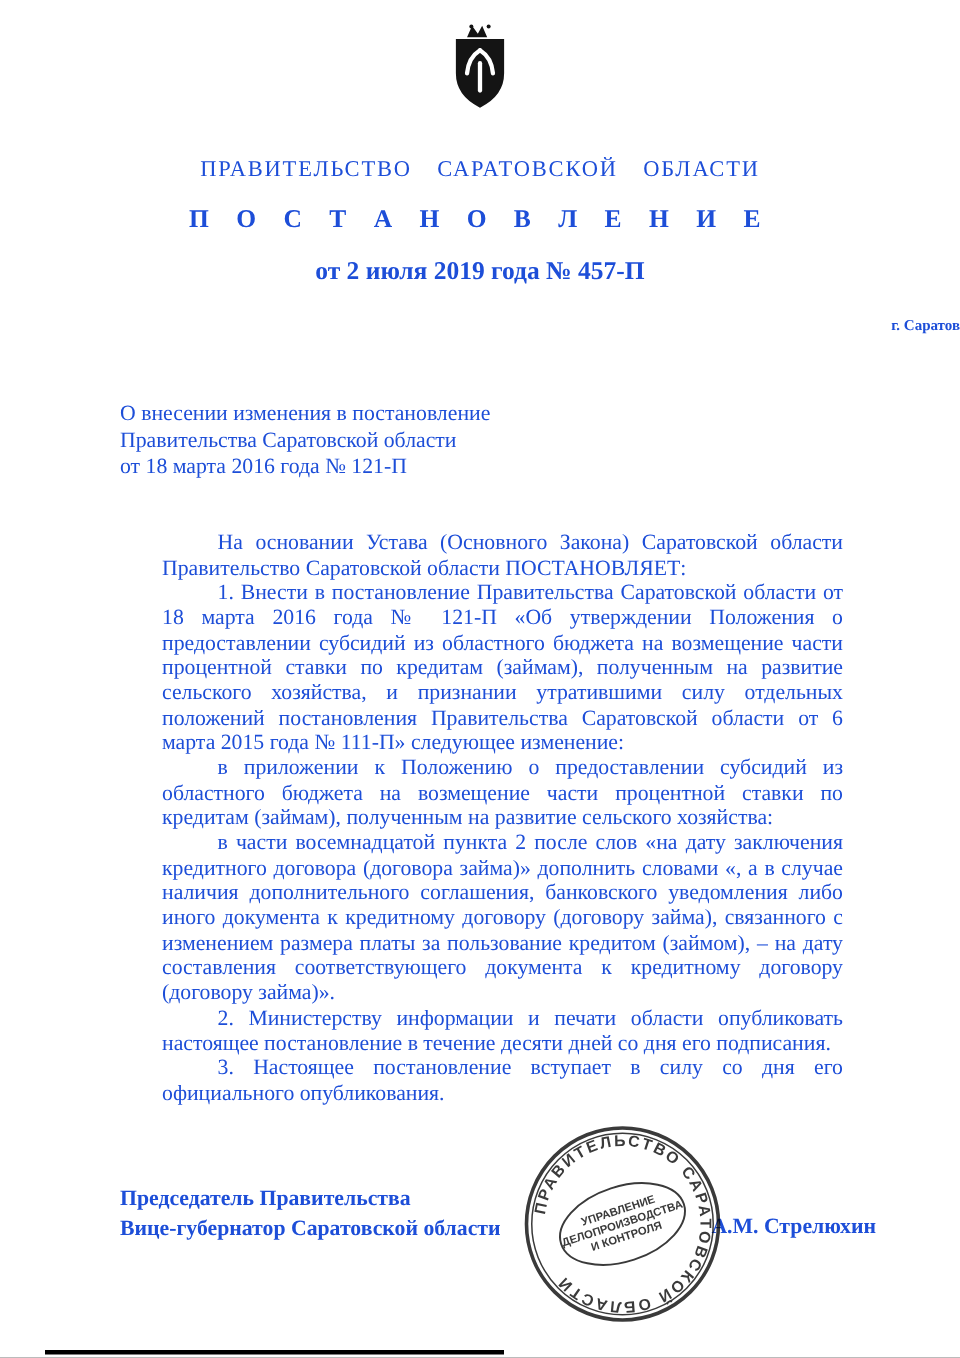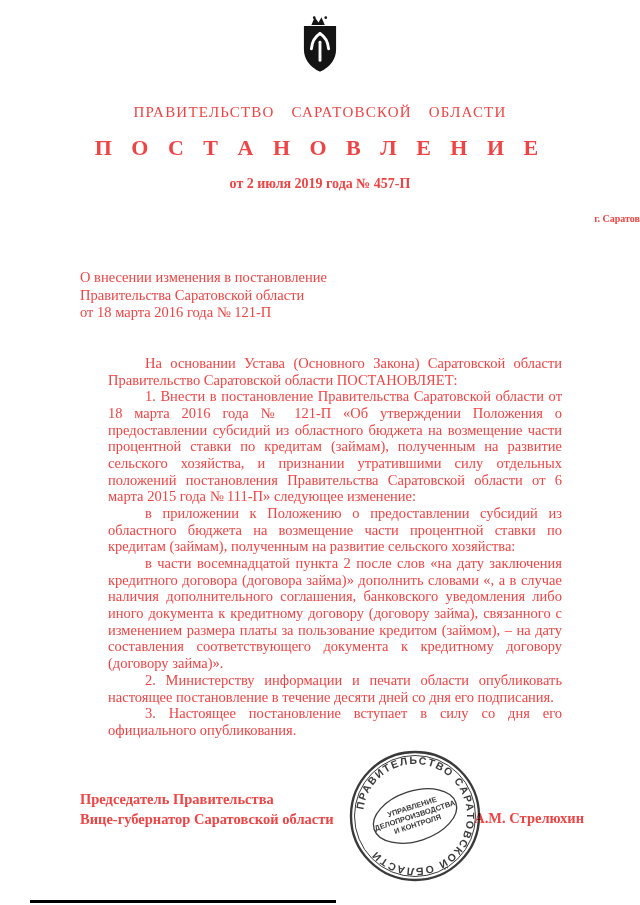--- a/index.html
+++ b/index.html
@@ -9,7 +9,7 @@
     width:640px; height:905px;
     margin:0 auto;
     background:#fff;
-    color:#ef4444;
+    color:#1d4ed8;
     font-family:"Liberation Serif", serif;
     overflow:hidden;
   }

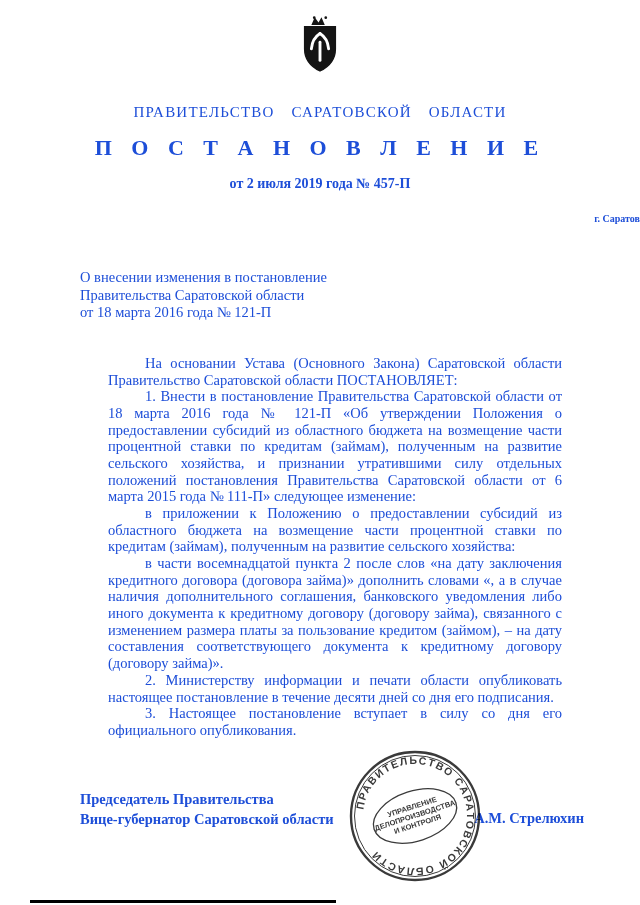--- a/index.html
+++ b/index.html
@@ -20,7 +20,7 @@
   }
   .doc-type {
     text-align:center; margin-top:14px;
-    font-size:22px; font-weight:bold; letter-spacing:7px;
+    font-size:17px; font-weight:bold; letter-spacing:7px;
   }
   .date-line { text-align:center; margin-top:15px; font-size:14px; font-weight:bold; }
   .place { text-align:right; margin-top:21px; font-size:10px; font-weight:bold; }

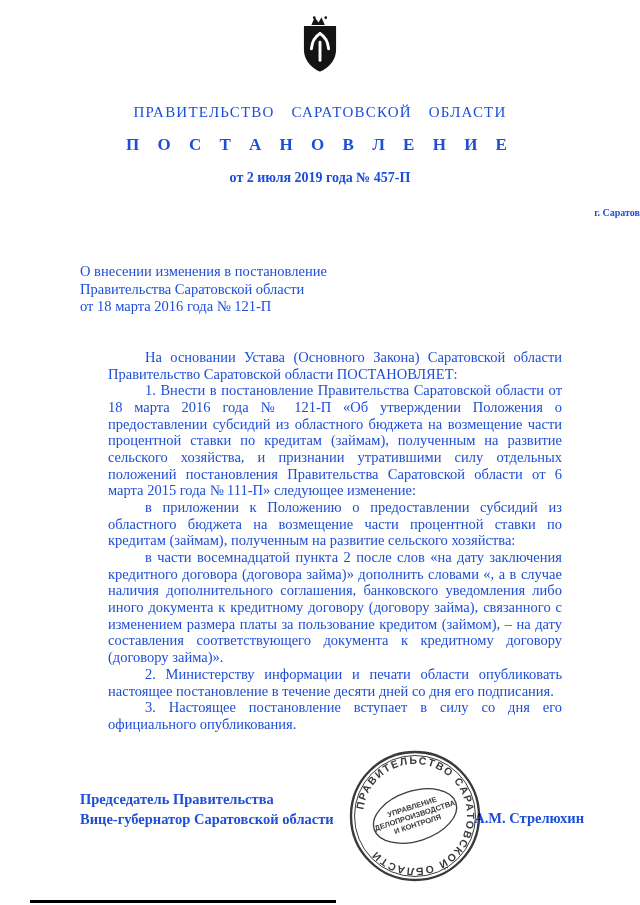--- a/index.html
+++ b/index.html
@@ -22,7 +22,7 @@
     text-align:center; margin-top:14px;
     font-size:17px; font-weight:bold; letter-spacing:7px;
   }
-  .date-line { text-align:center; margin-top:15px; font-size:14px; font-weight:bold; }
+  .date-line { text-align:center; margin-top:15px; font-size:17px; font-weight:bold; }
   .place { text-align:right; margin-top:21px; font-size:10px; font-weight:bold; }
   .subject {
     margin:45px 80px 0 80px;

